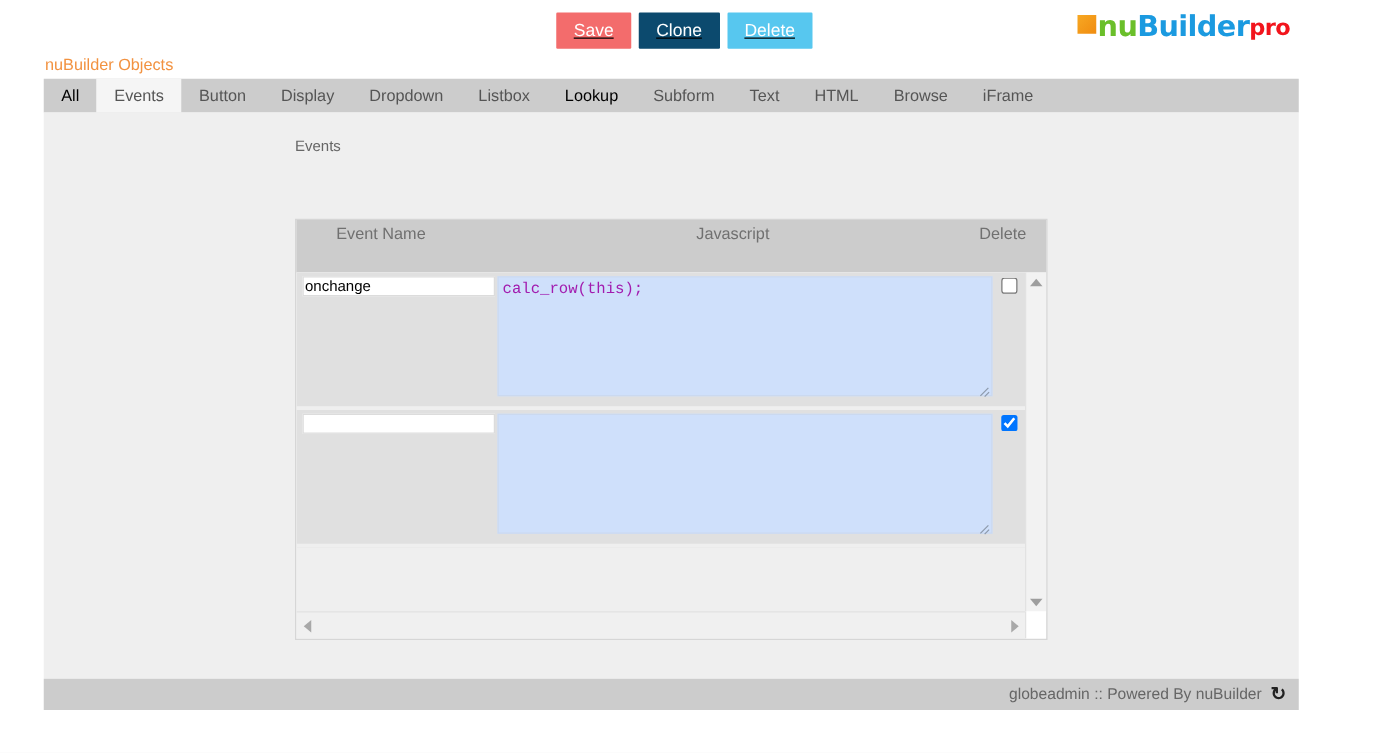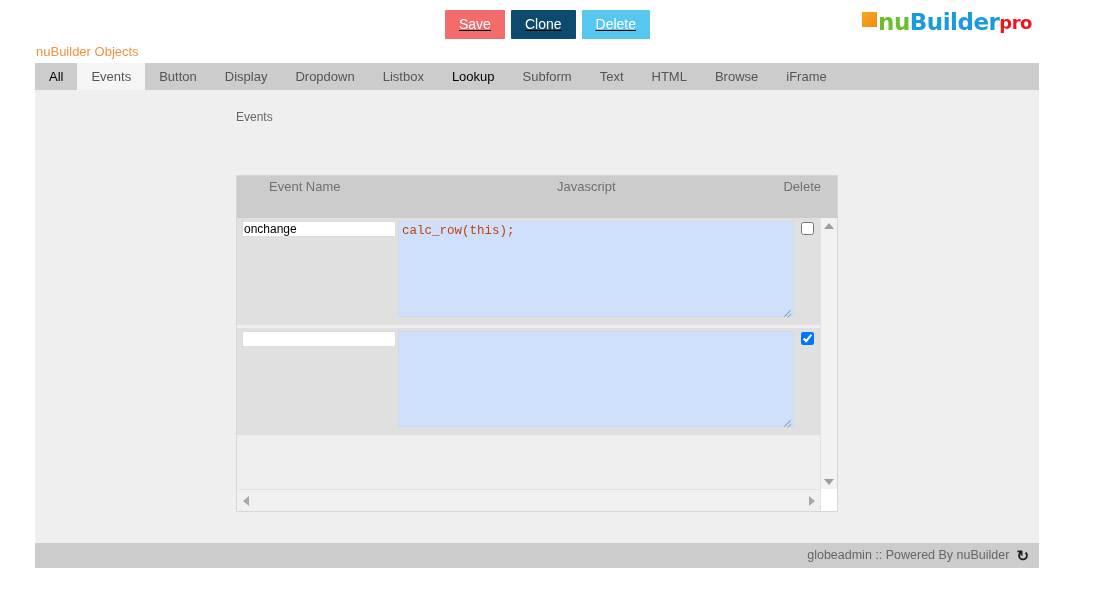--- a/index.html
+++ b/index.html
@@ -212,7 +212,7 @@
     font-family: "Liberation Mono", monospace;
     font-size: 12.5px;
     line-height: 15px;
-    color: #c2410c;
+    color: #a21caf;
     padding: 2px 3px;
     resize: none;
     overflow: hidden;

